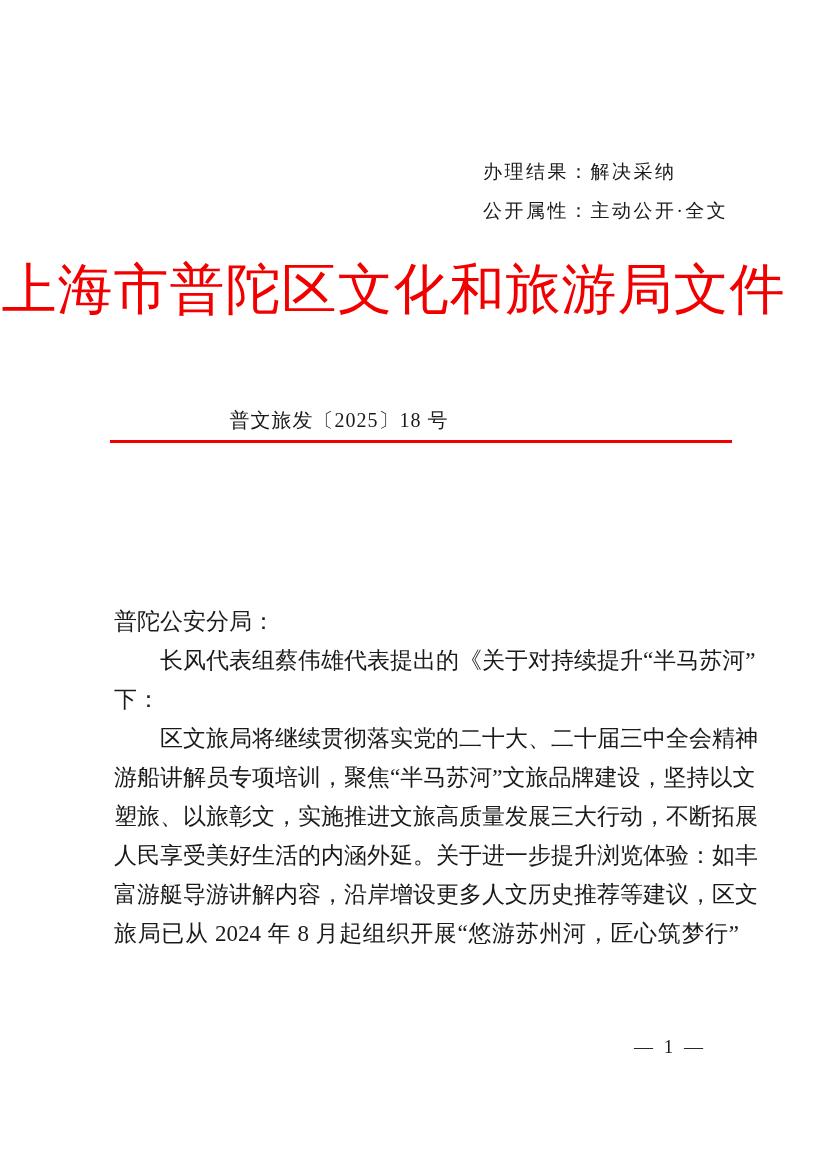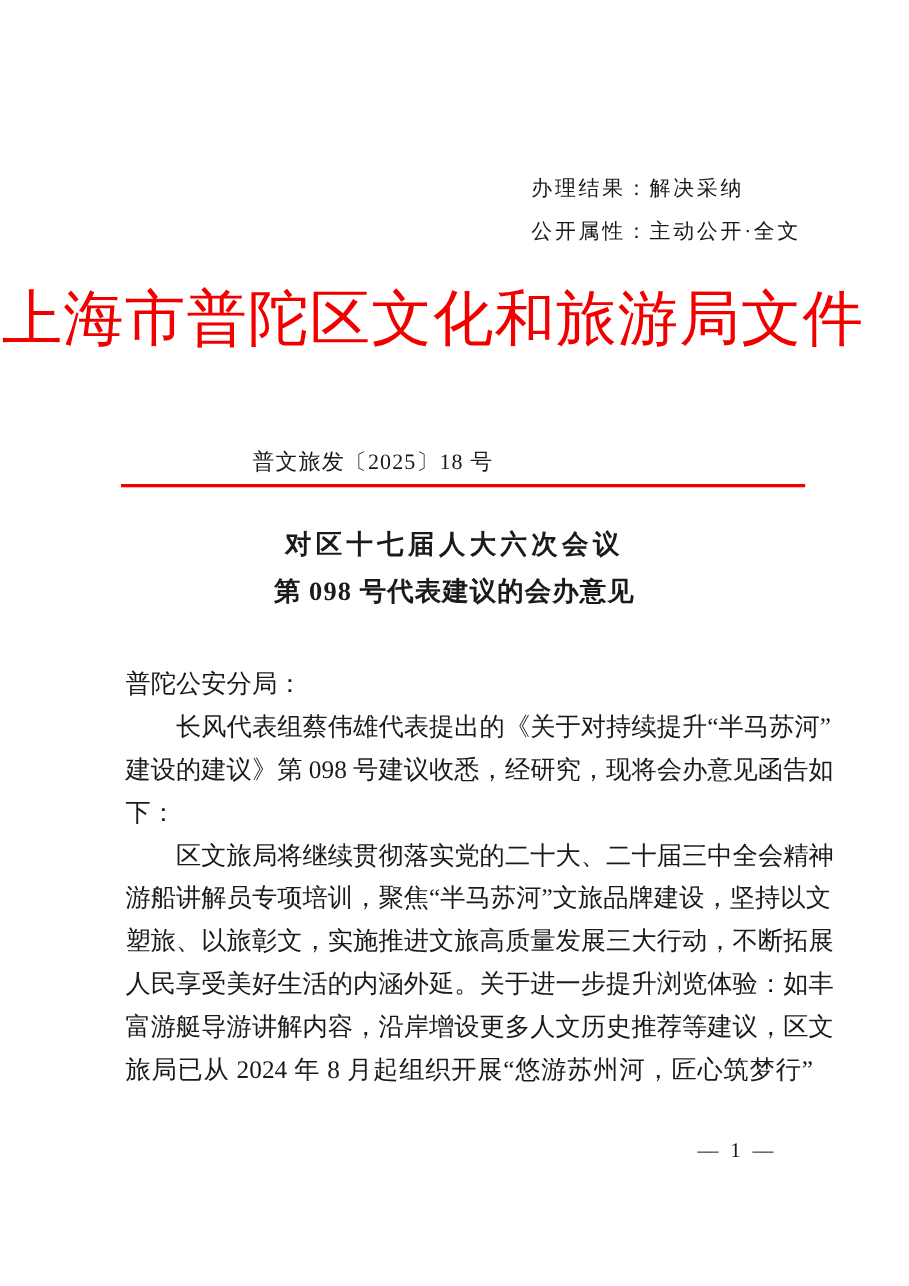--- a/index.html
+++ b/index.html
@@ -129,10 +129,6 @@
 
   <div class="red-rule"></div>
 
-  <div class="doc-title">
-    <div class="doc-title-line1">对区十七届人大六次会议</div>
-    <div class="doc-title-line2">第 098 号代表建议的会办意见</div>
-  </div>
 
   <div class="body-text">
       <div class="body-line">普陀公安分局：</div>

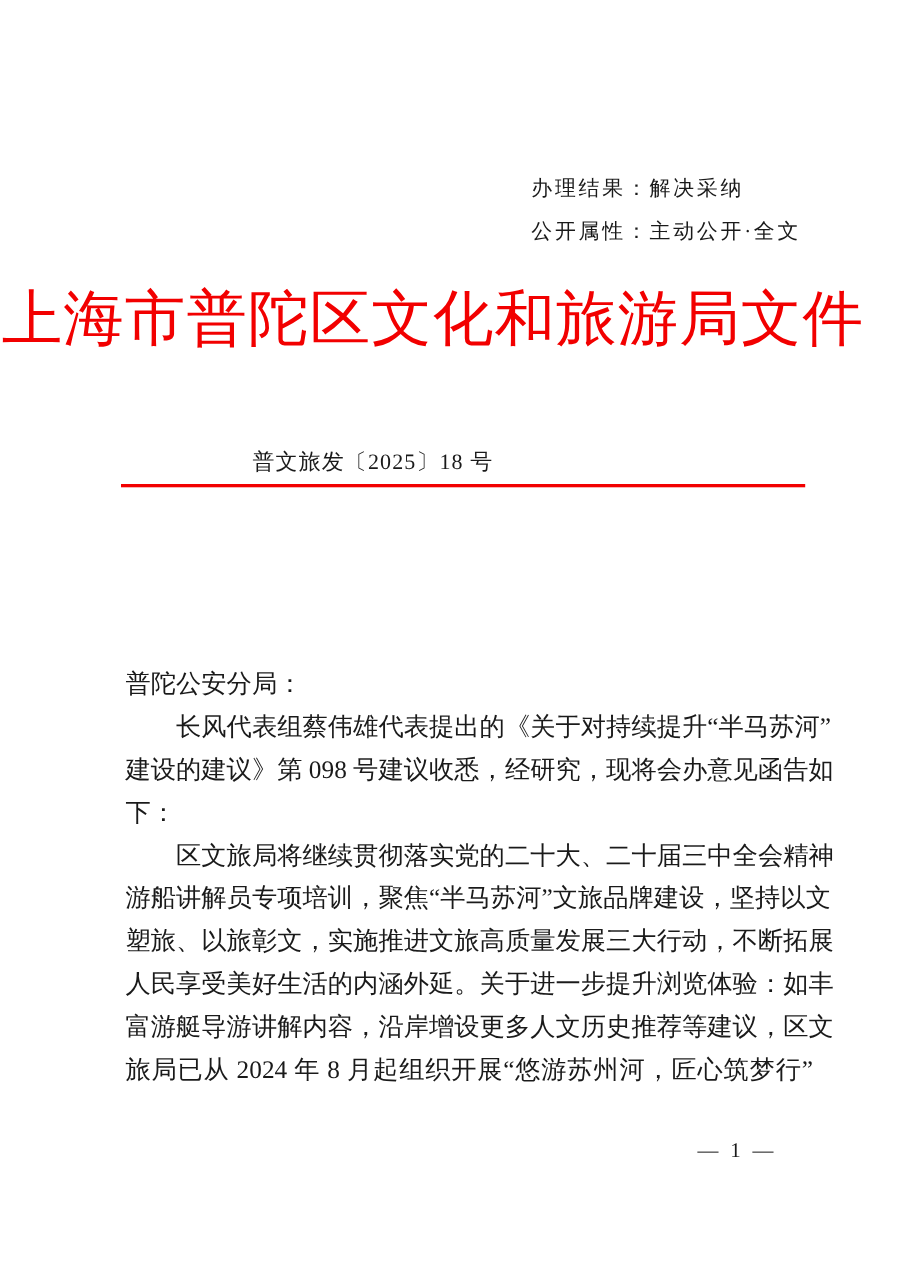--- a/index.html
+++ b/index.html
@@ -133,7 +133,6 @@
   <div class="body-text">
       <div class="body-line">普陀公安分局：</div>
       <div class="body-line indent fill">长风代表组蔡伟雄代表提出的《关于对持续提升“半马苏河”</div>
-      <div class="body-line fill">建设的建议》第 098 号建议收悉，经研究，现将会办意见函告如</div>
       <div class="body-line">下：</div>
       <div class="body-line indent fill">区文旅局将继续贯彻落实党的二十大、二十届三中全会精神</div>
       <div class="body-line fill">游船讲解员专项培训，聚焦“半马苏河”文旅品牌建设，坚持以文</div>

